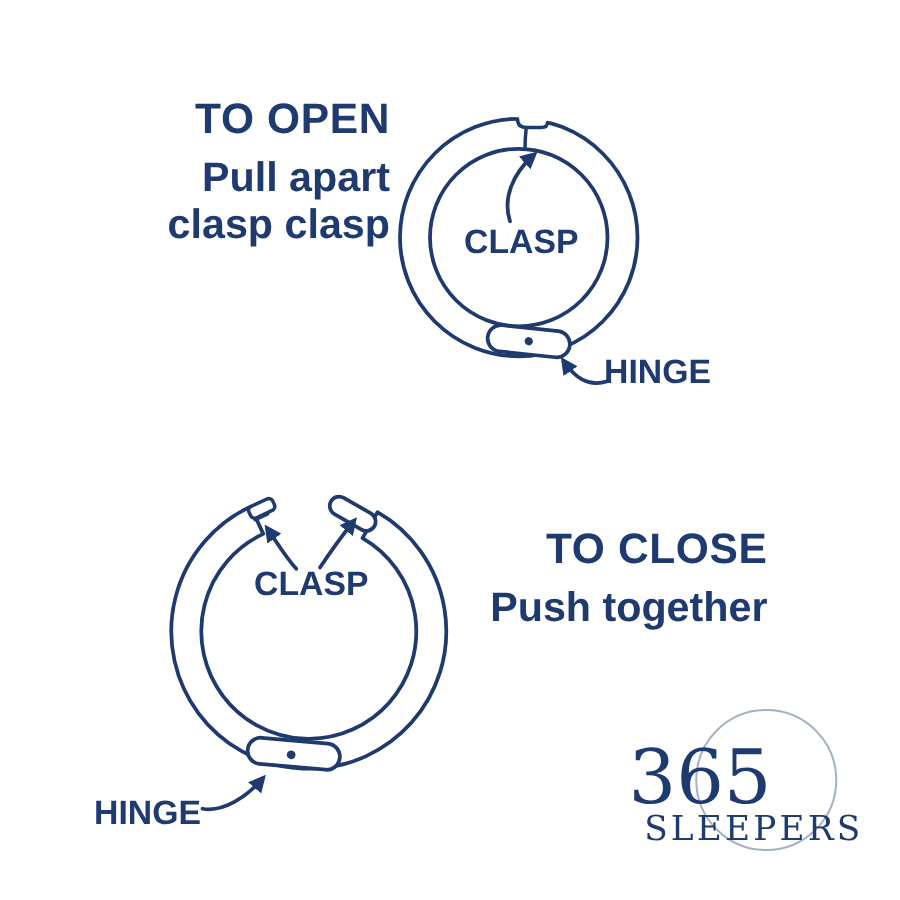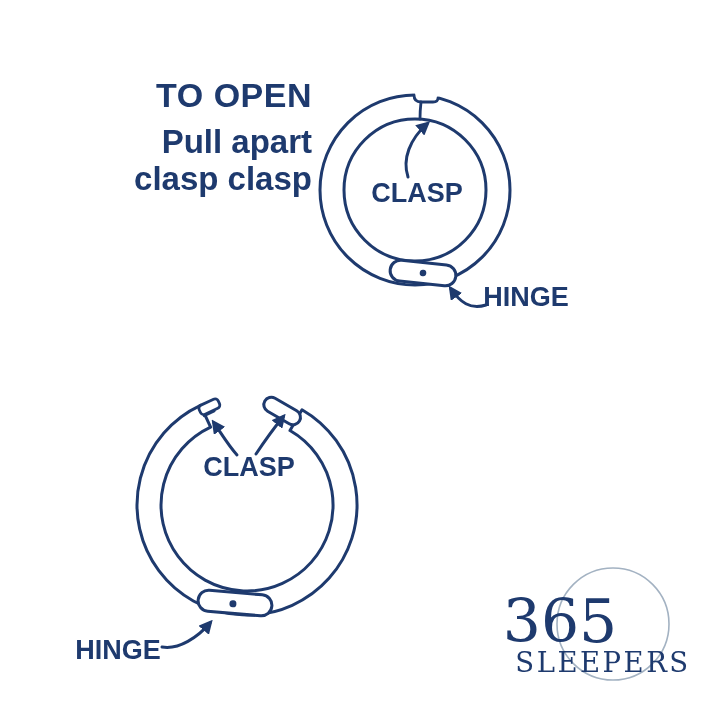--- a/index.html
+++ b/index.html
@@ -102,6 +102,10 @@
     <text x="63" y="289" text-anchor="middle" font-size="27" font-weight="bold">HINGE</text>
   </svg>
 
+  <div class="text-block" id="close-text">
+    <h2>TO CLOSE</h2>
+    <p>Push together</p>
+  </div>
 
   <svg style="left:498px;top:558px;" width="212" height="150" viewBox="0 0 212 150">
     <circle cx="115" cy="66" r="56" fill="none" stroke="var(--logo-gray)" stroke-width="1.6"></circle>

